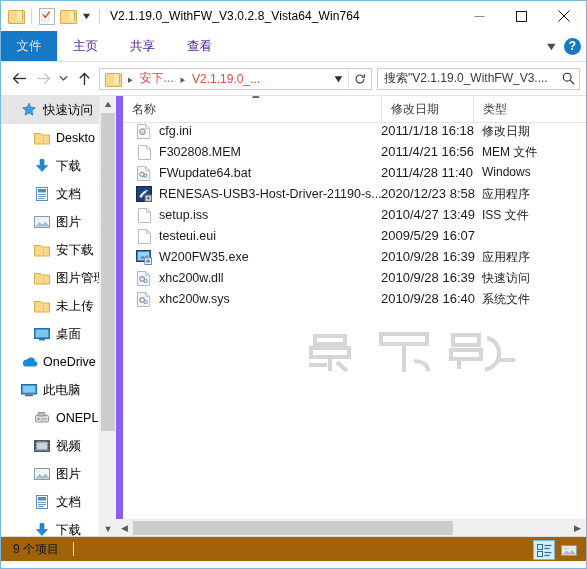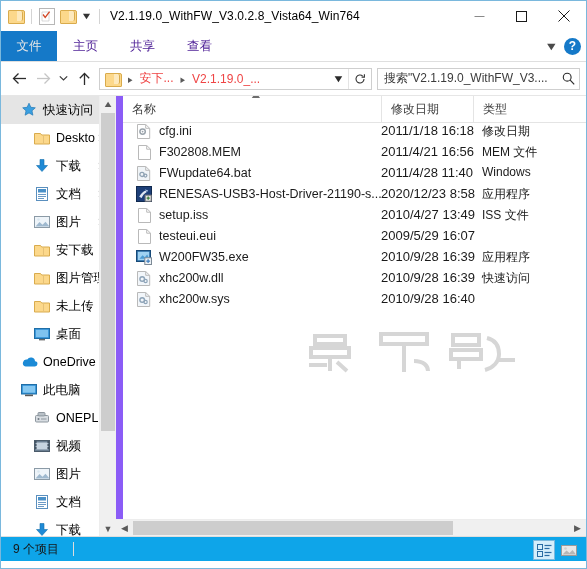--- a/index.html
+++ b/index.html
@@ -923,6 +923,7 @@
               <span>xhc200w.sys</span>
             </div>
             <div class="cell-date">2010/9/28 16:40</div>
+            <div class="cell-type">系统文件</div>
           </div>
         </div>
     </div>

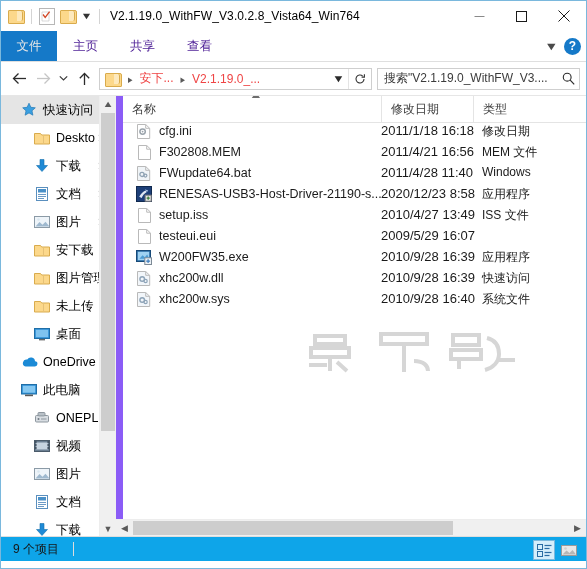--- a/index.html
+++ b/index.html
@@ -443,7 +443,7 @@
   .statusbar {
     position: relative;
     height: 25px;
-    background: #0ea5e9;
+    background: #a16207;
     border-top: 1px solid #dedede;
     display: flex;
     align-items: center;

